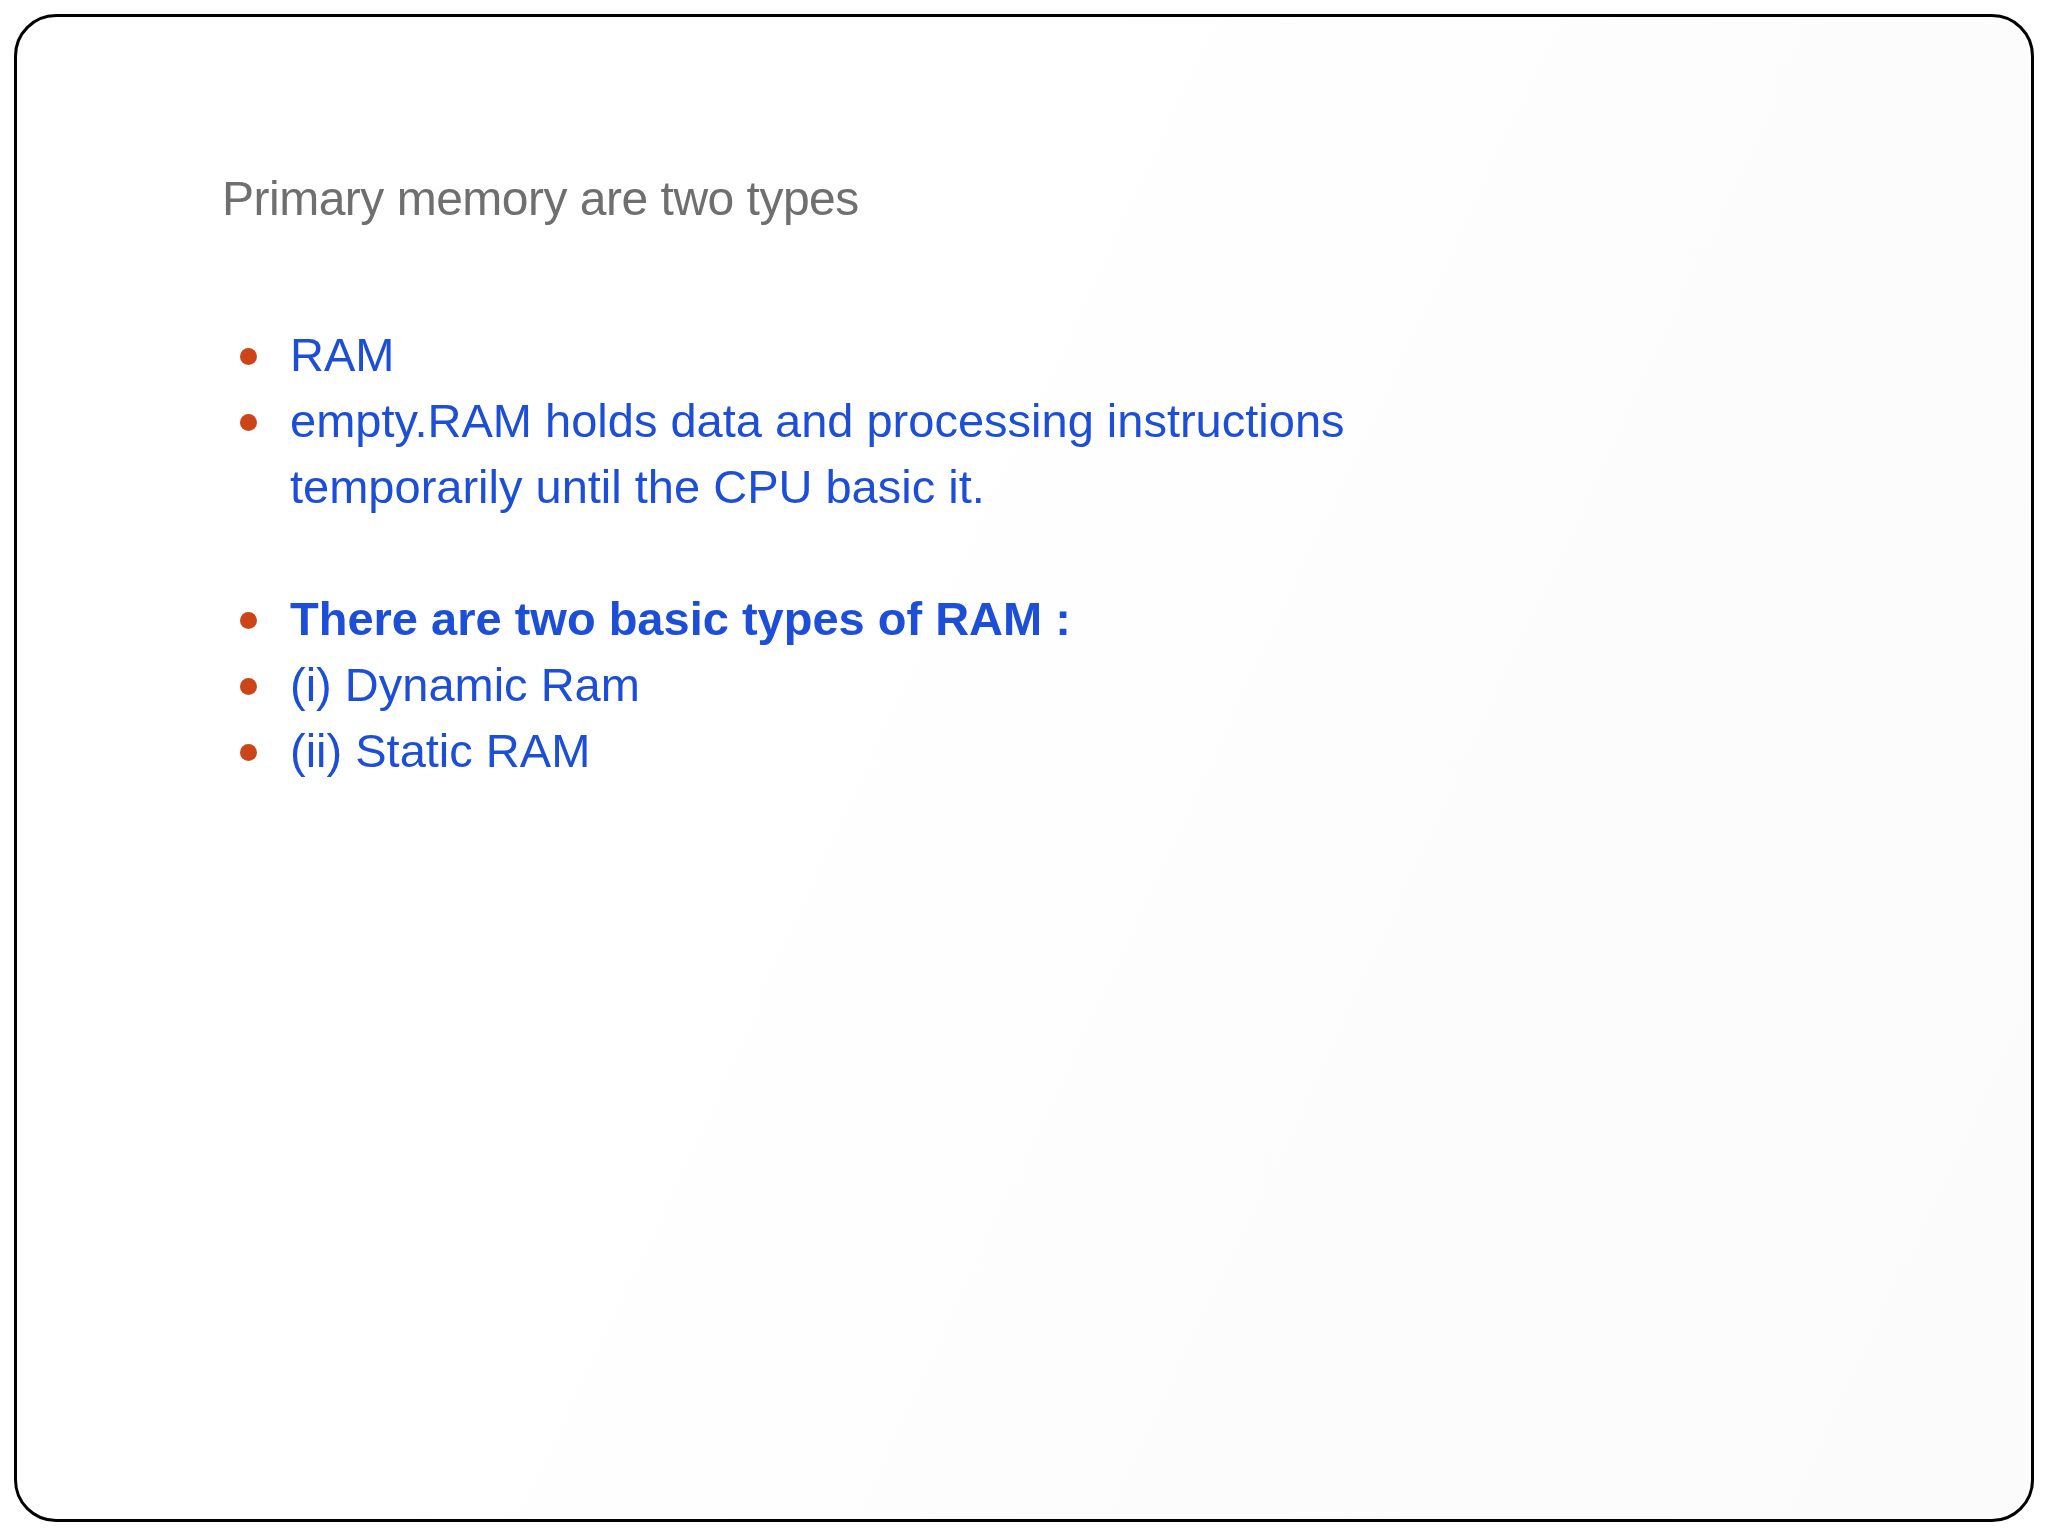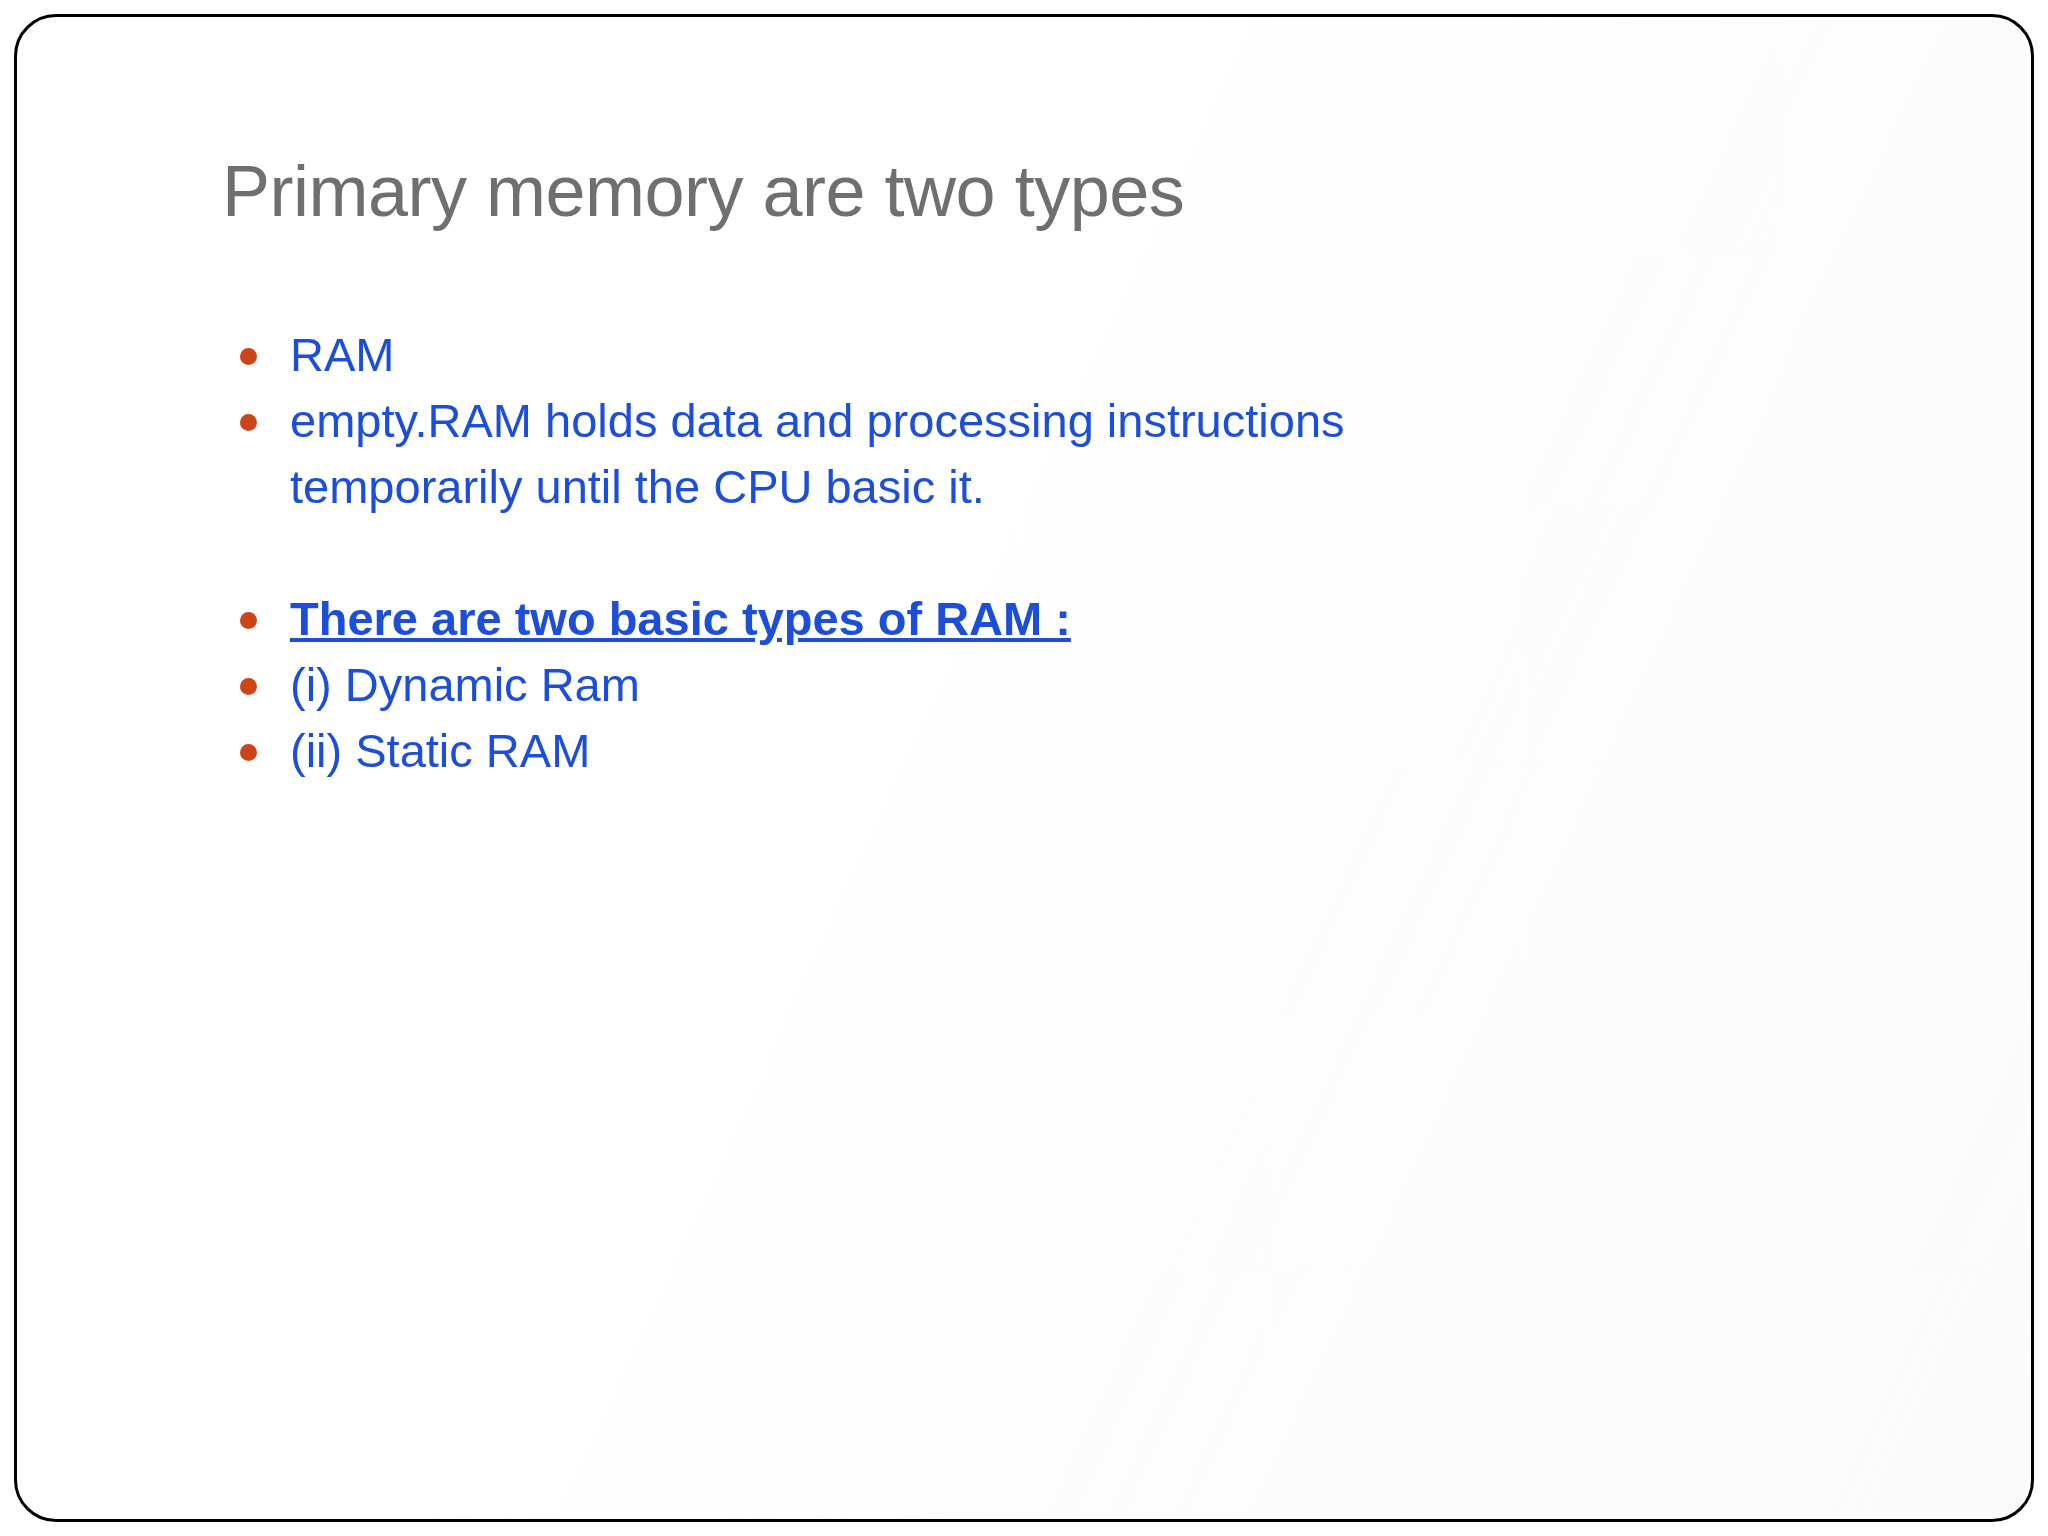--- a/index.html
+++ b/index.html
@@ -46,9 +46,9 @@
   .slide-title {
     position: absolute;
     left: 222px;
-    top: 150px;
+    top: 158px;
     width: 1700px;
-    font-size: 72px;
+    font-size: 48px;
     line-height: 82px;
     font-weight: 400;
     color: #6f6f6f;

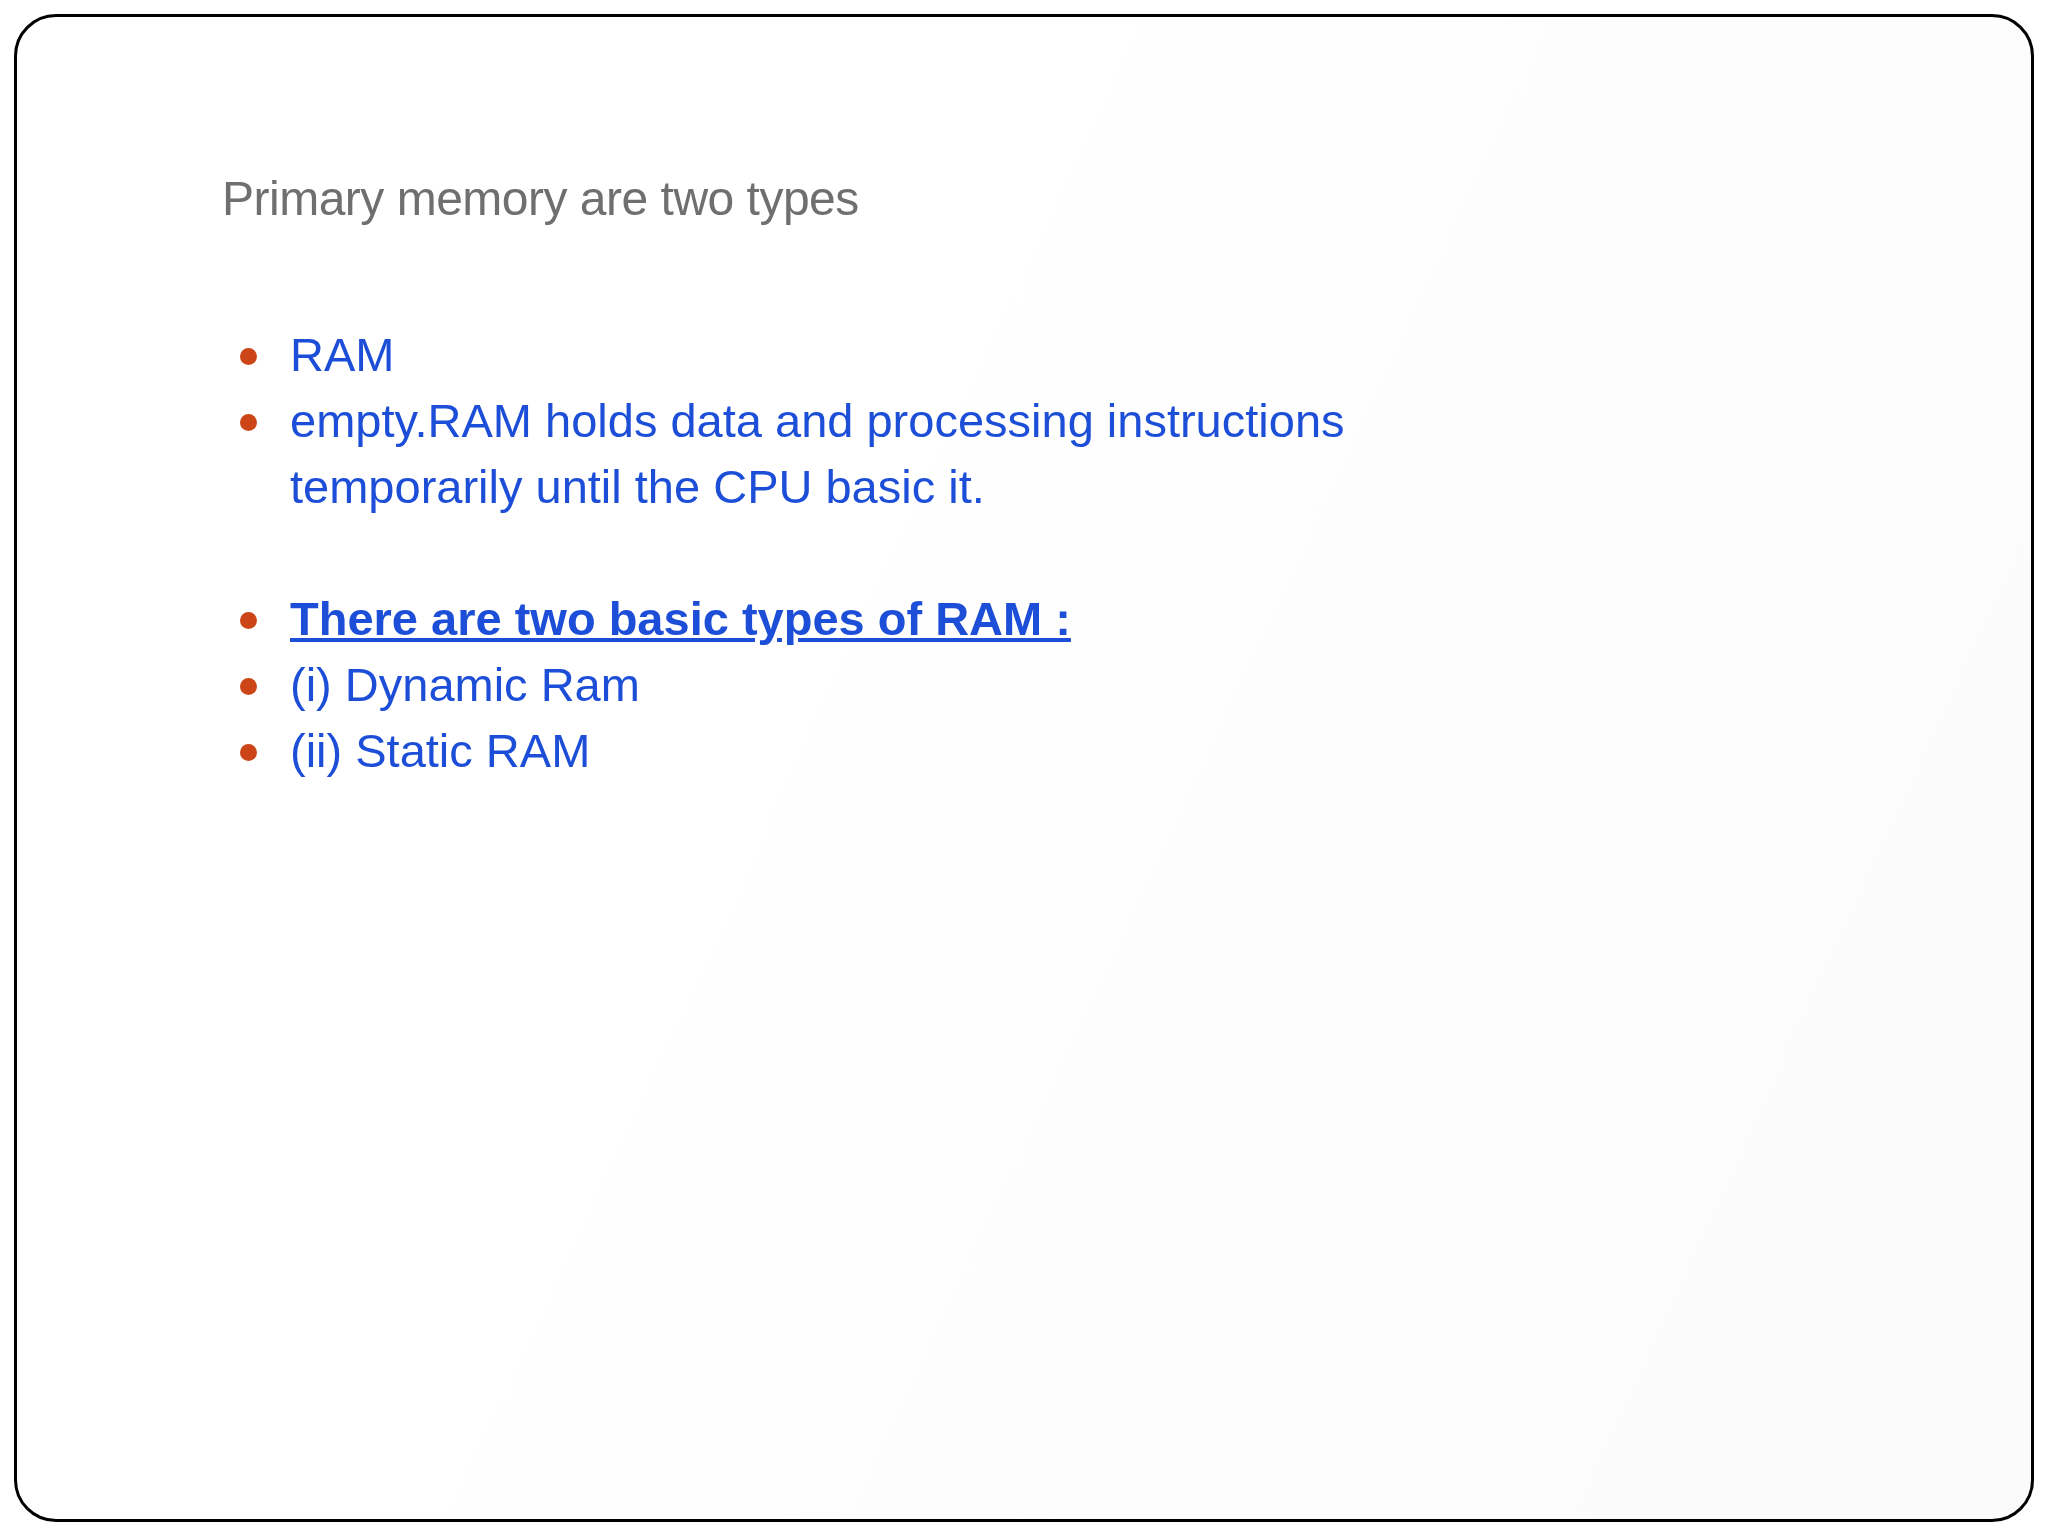--- a/index.html
+++ b/index.html
@@ -85,7 +85,6 @@
 
   .bullet-row.bold {
     font-weight: bold;
-    text-decoration: underline;
   }
 
   .bullet-row .para-line {

